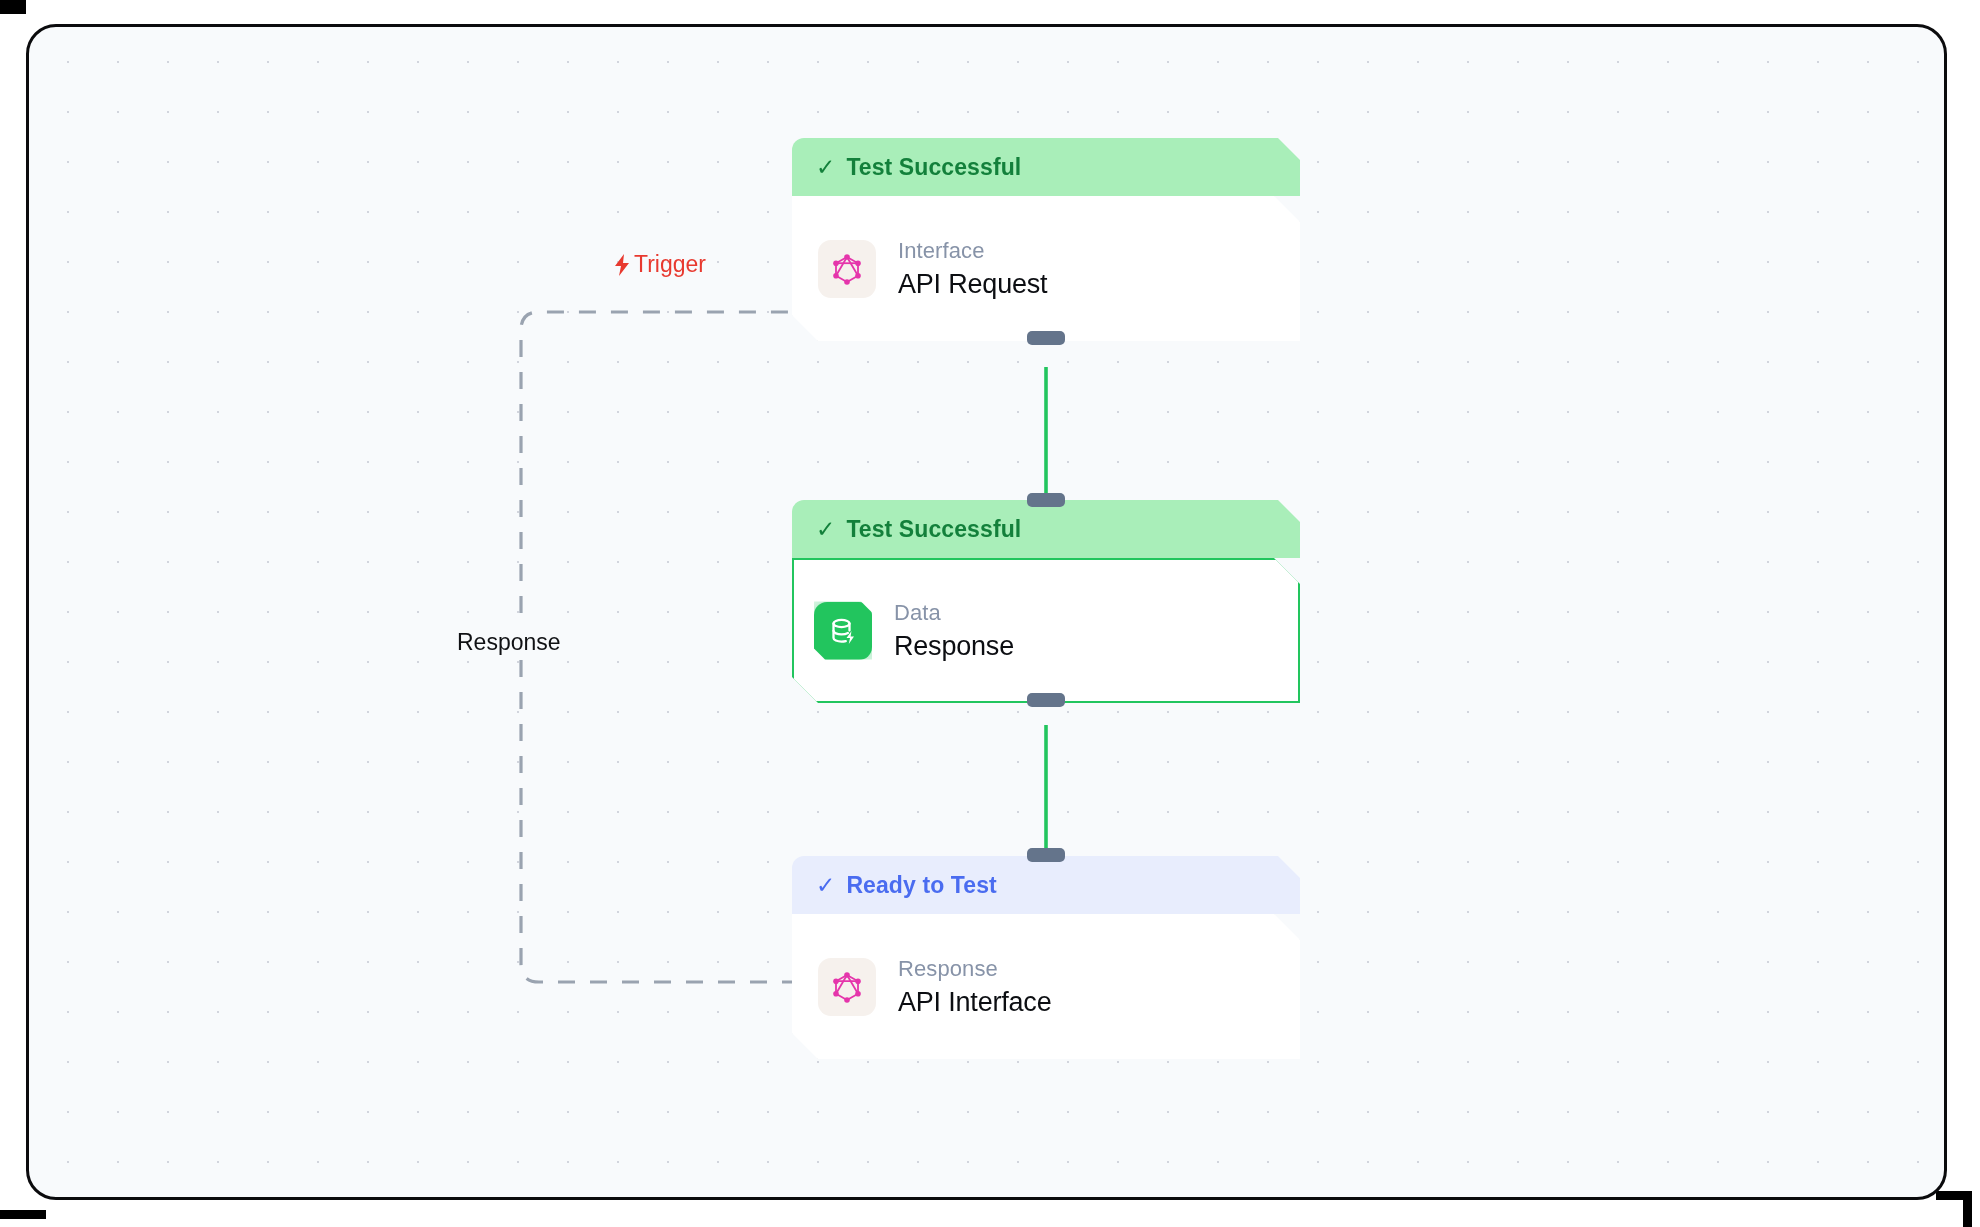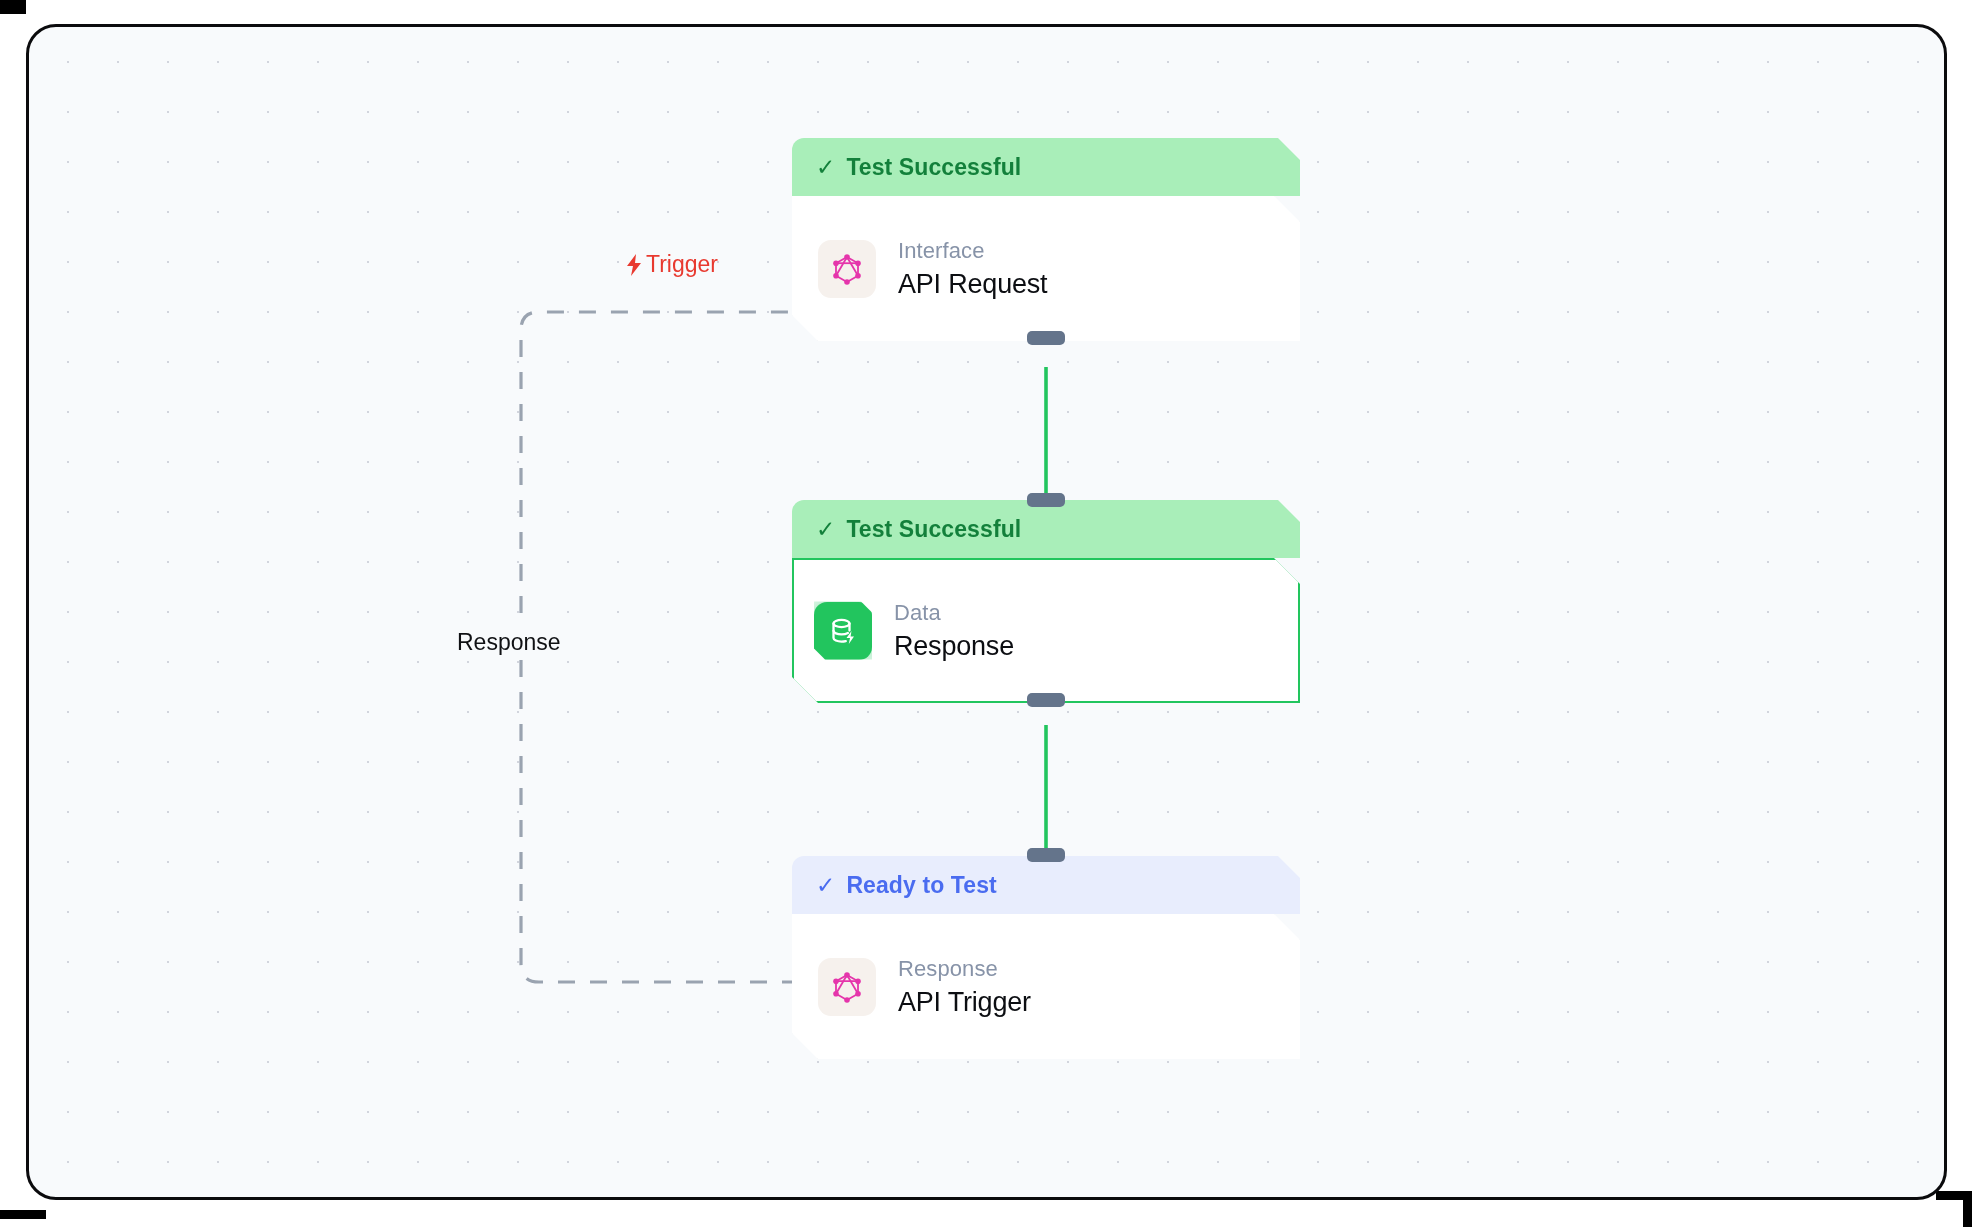--- a/index.html
+++ b/index.html
@@ -156,7 +156,7 @@
       <path d="M 1017 698 L 1017 828" fill="none" stroke="#22c55e" stroke-width="3.6"></path>
     </svg>
 
-    <div class="edge-label label-trigger" style="left:596px; top:224px;">
+    <div class="edge-label label-trigger" style="left:584px; top:224px;">
       <svg width="19" height="24" viewBox="0 0 19 24">
         <path d="M11 1 L2 13 L8 13 L6 23 L16 10 L10 10 Z" fill="#e8392f"></path>
       </svg>

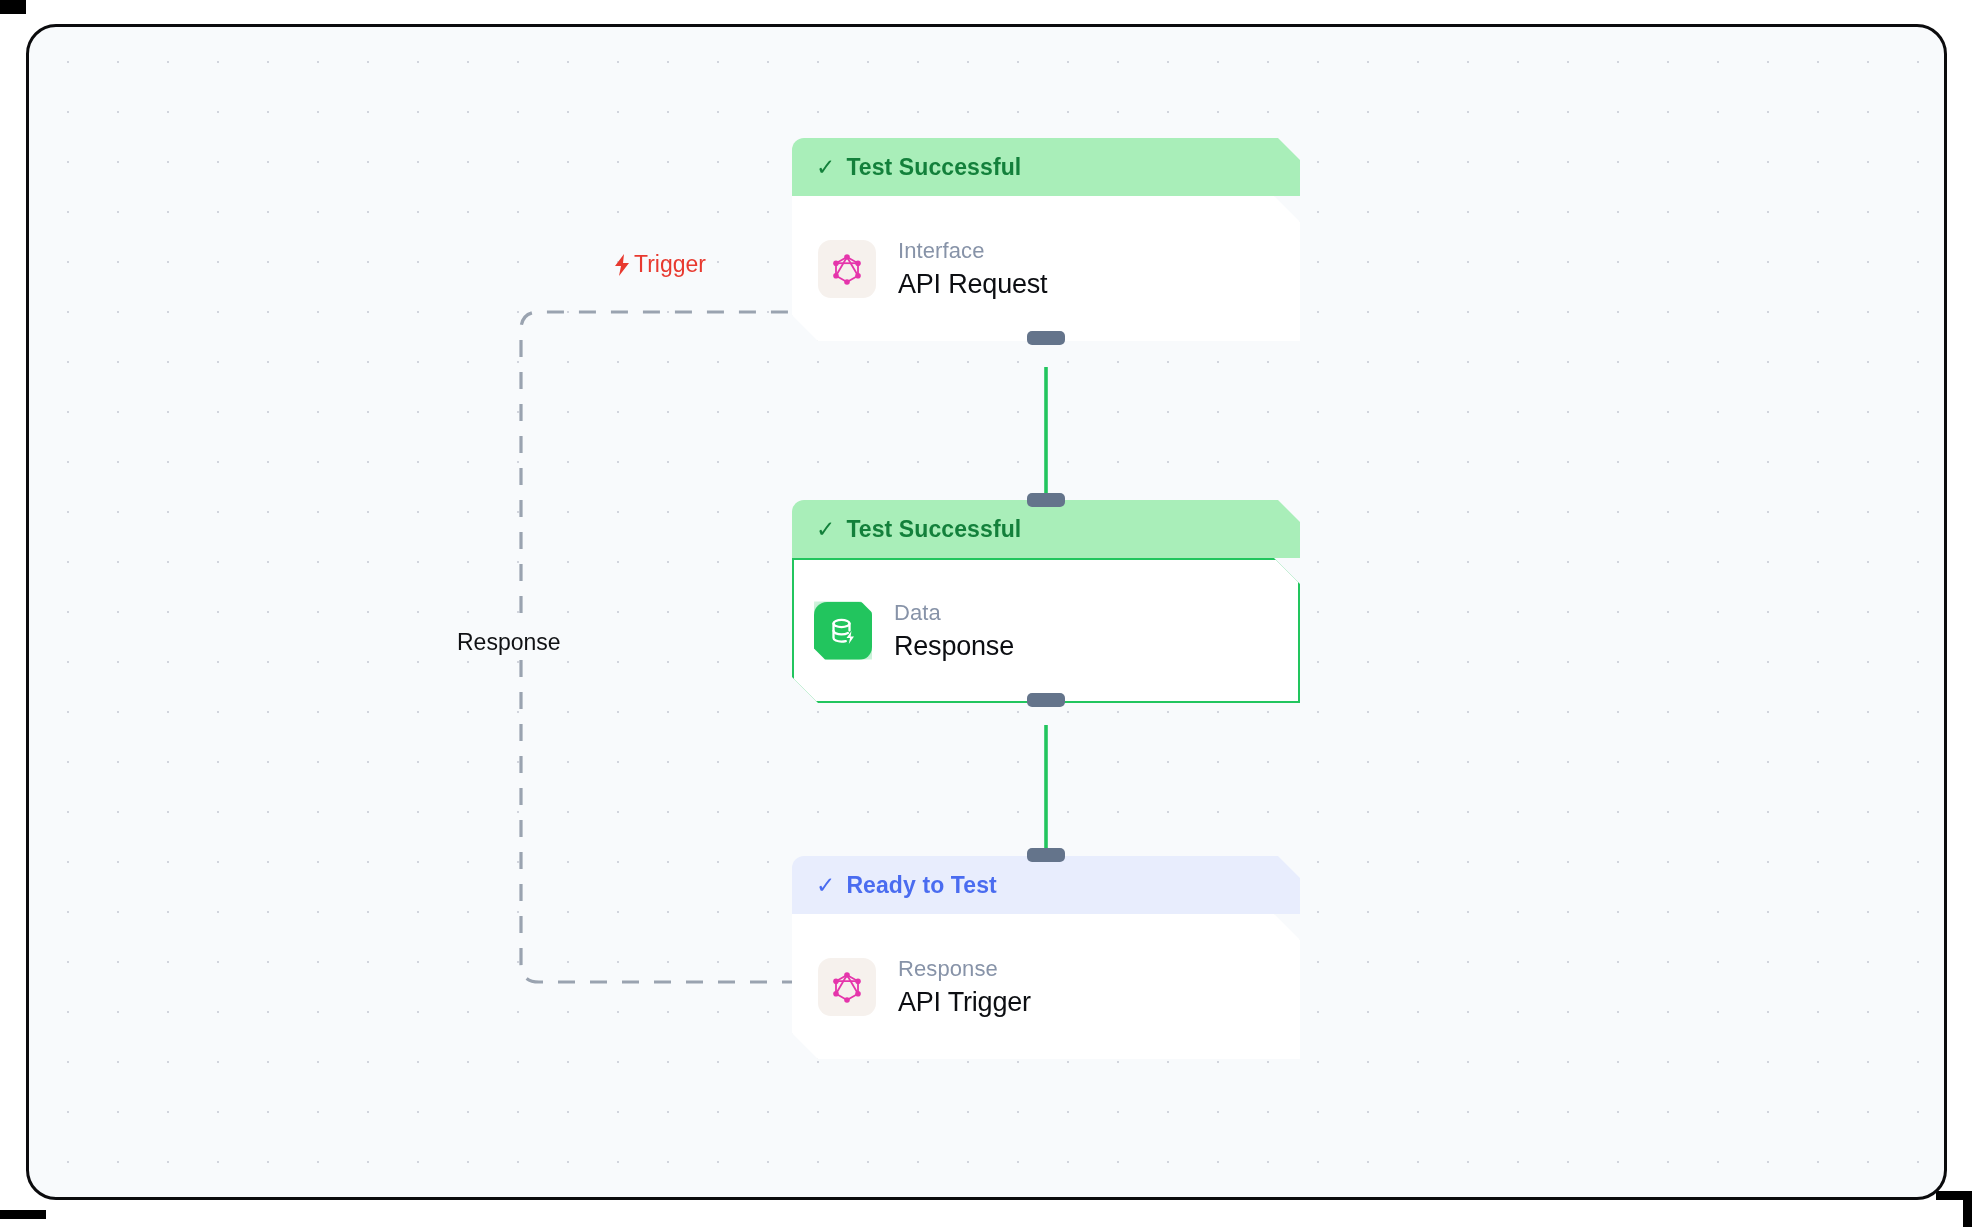--- a/index.html
+++ b/index.html
@@ -262,7 +262,7 @@
         </div>
         <div class="node-text">
           <span class="node-kind">Response</span>
-          <span class="node-title">API Trigger</span>
+          <span class="node-title">API Interface</span>
         </div>
       </div>
     </div>

